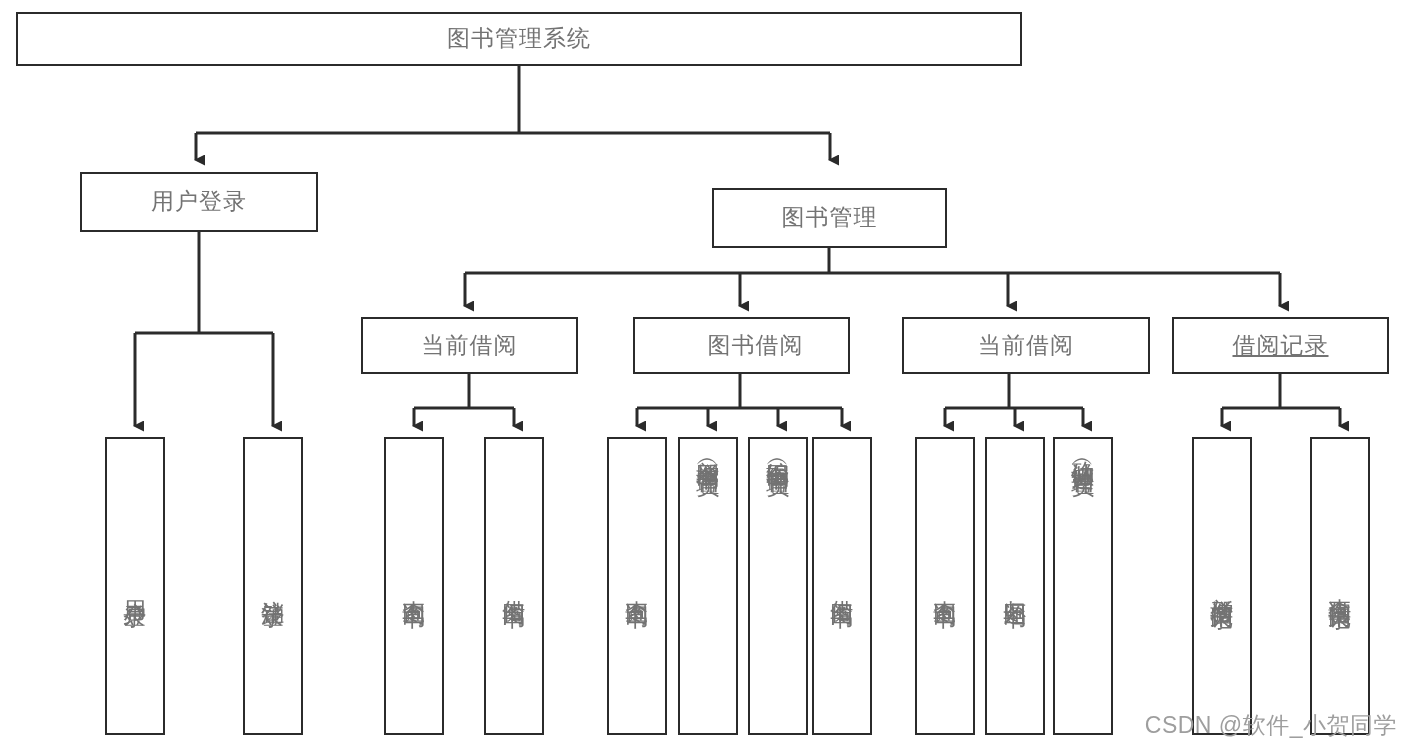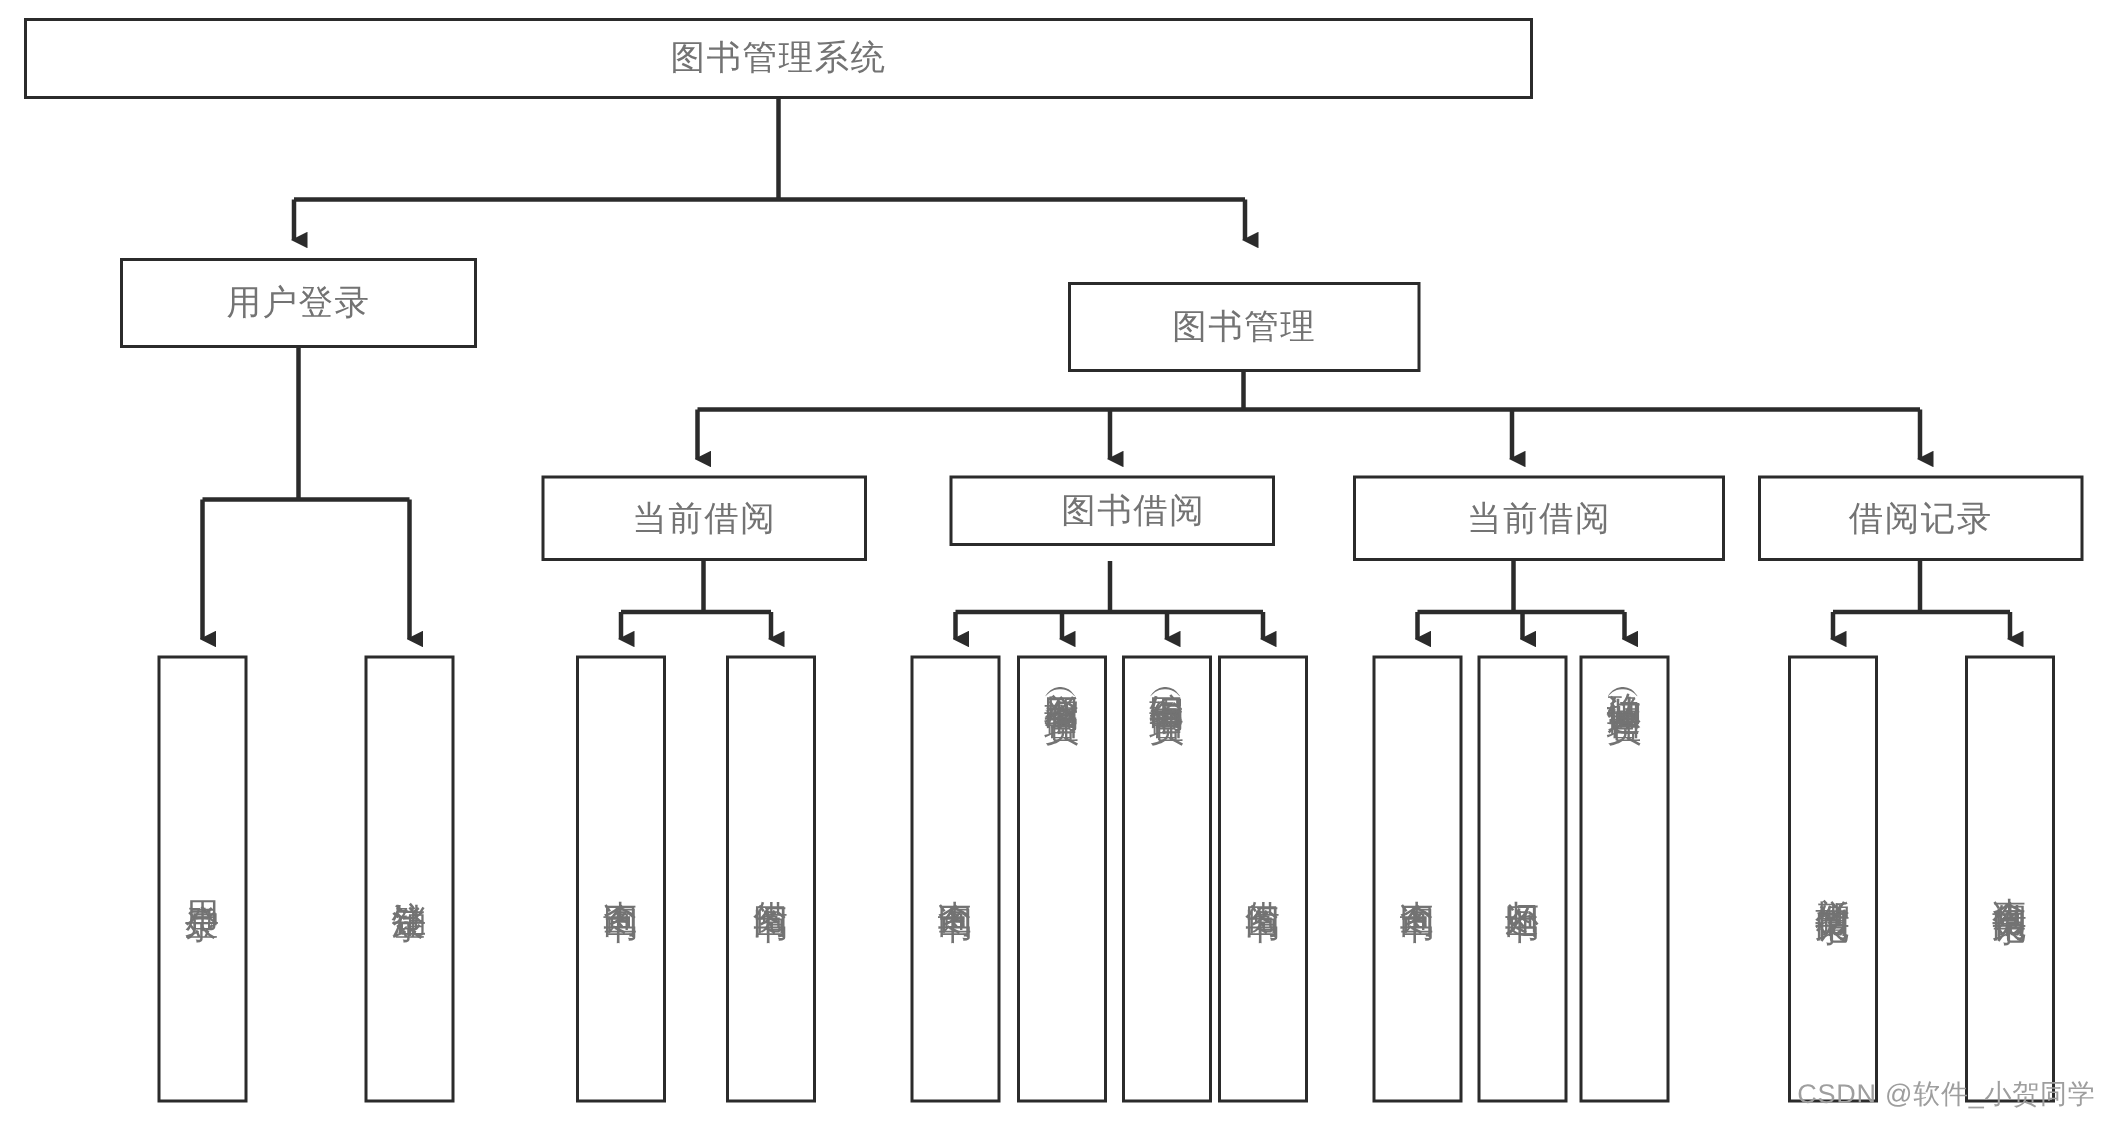--- a/index.html
+++ b/index.html
@@ -139,7 +139,7 @@
     <span>当前借阅</span>
   </div>
 
-  <div class="node h" style="left:633px; top:317px; width:217px; height:47px;padding-left:28px;">
+  <div class="node h" style="left:633px; top:317px; width:217px; height:57px;padding-left:28px;">
     <span>图书借阅</span>
   </div>
 

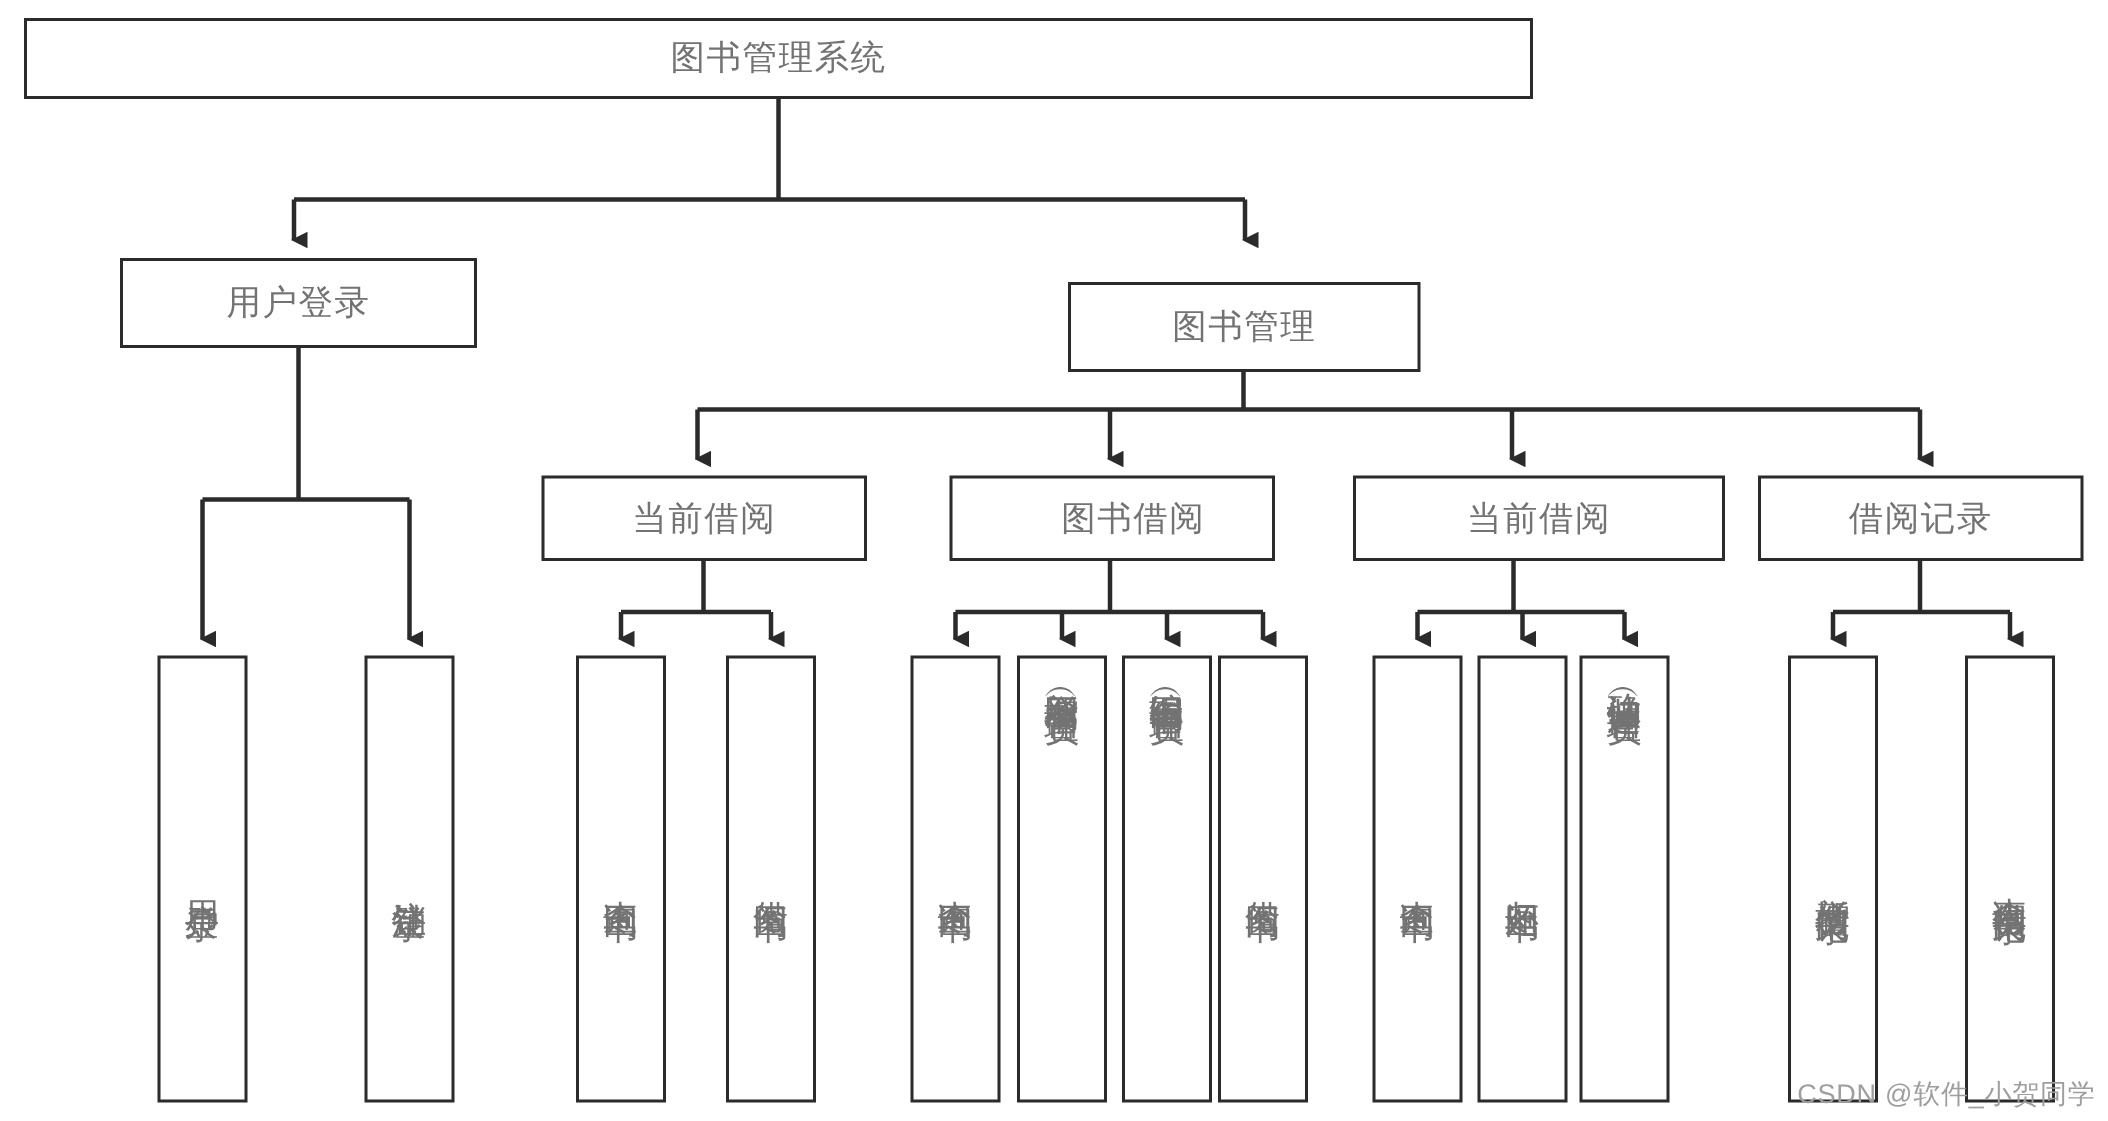--- a/index.html
+++ b/index.html
@@ -147,7 +147,7 @@
     <span>当前借阅</span>
   </div>
 
-  <div class="node h" style="left:1172px; top:317px; width:217px; height:57px;">
+  <div class="node h" style="left:1172px; top:317px; width:217px; height:57px;text-decoration:underline;">
     <span>借阅记录</span>
   </div>
 

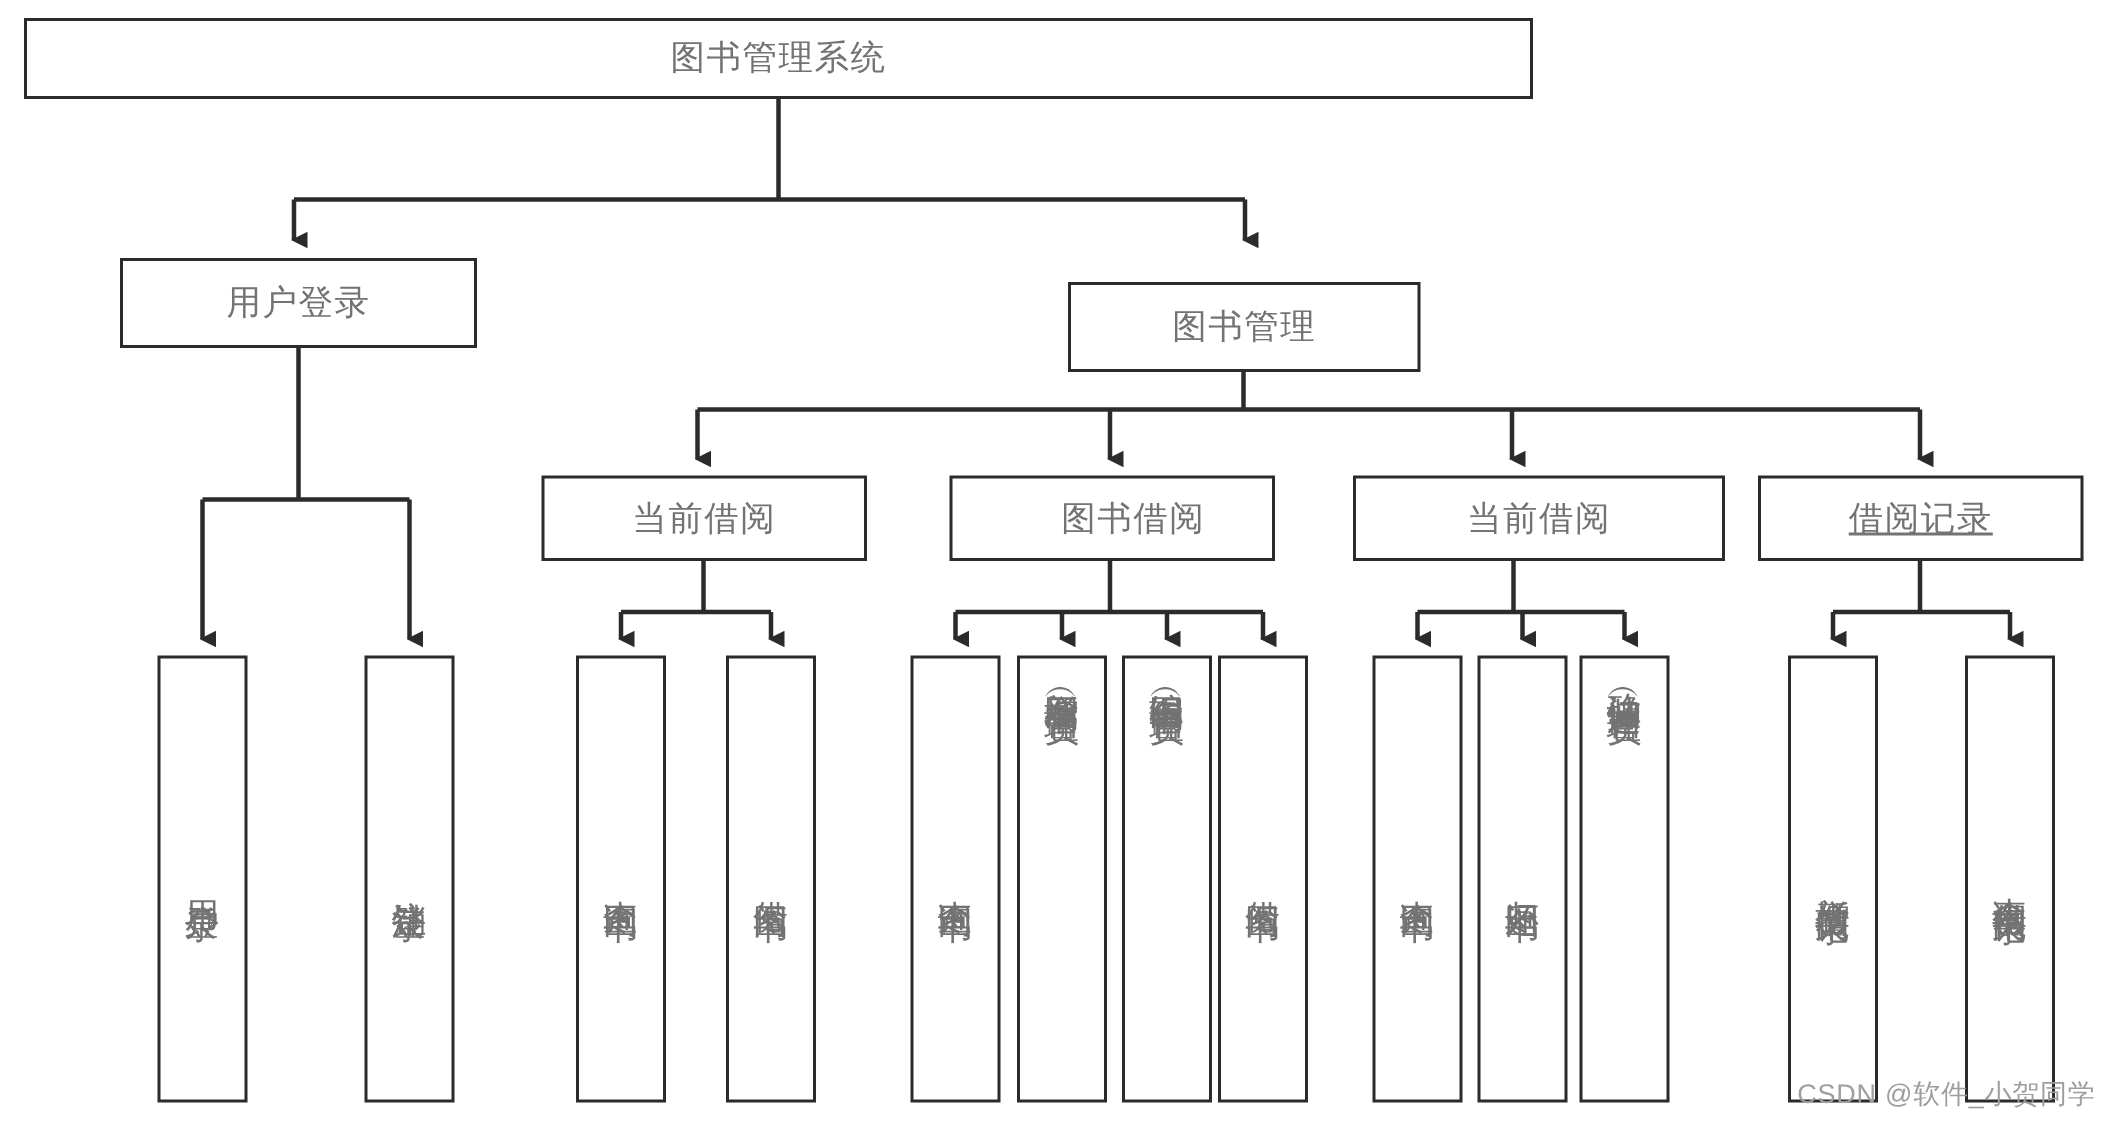--- a/index.html
+++ b/index.html
@@ -64,7 +64,7 @@
     position: absolute;
     right: 8px;
     bottom: 6px;
-    font-size: 18px;
+    font-size: 23px;
     color: #9e9e9e;
     white-space: nowrap;
     letter-spacing: 0.5px;

